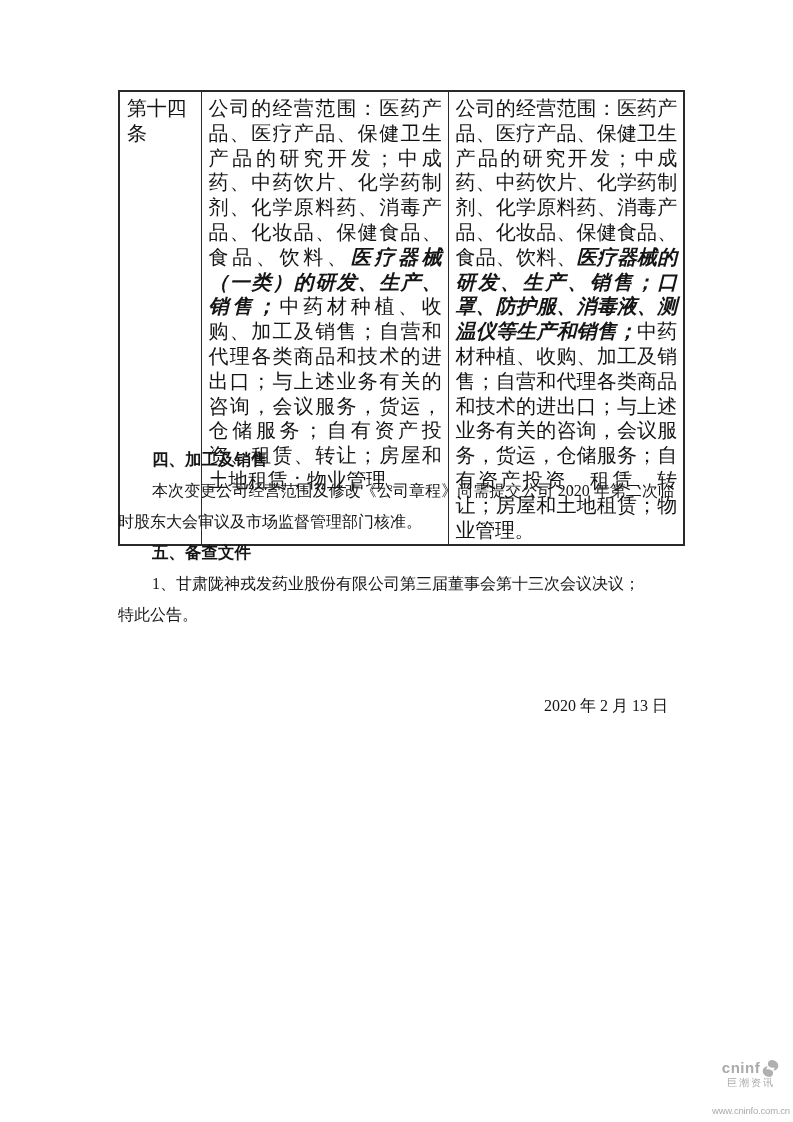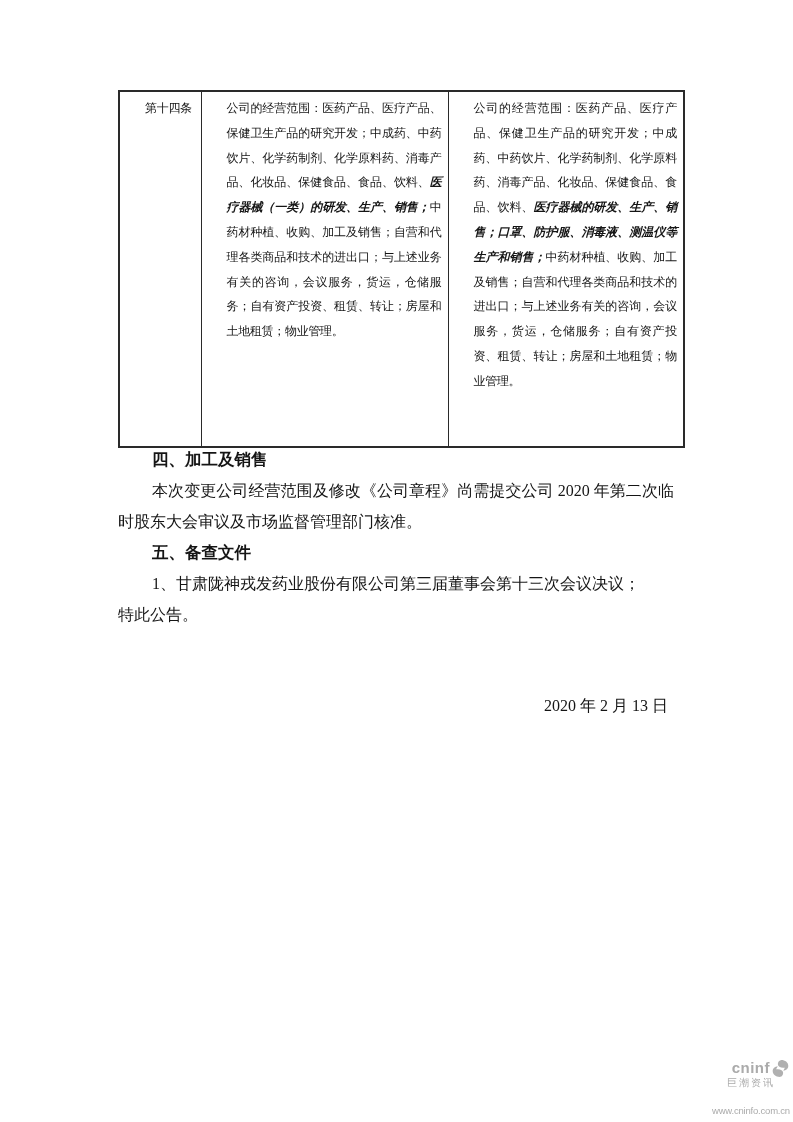--- a/index.html
+++ b/index.html
@@ -16,8 +16,8 @@
   }
   .doc-table td {
     border:1px solid #2a2a2a; vertical-align:top;
-    font-size:12px; line-height:24.8px; letter-spacing:-0.3px;
-    padding:4px 6px 2px 25px; height:348px;
+    font-size:20px; line-height:24.8px; letter-spacing:-0.3px;
+    padding:4px 6px 2px 7px; height:348px;
   }
   .cell-article { text-align:left; }
   .cell-scope  { text-align:justify; }

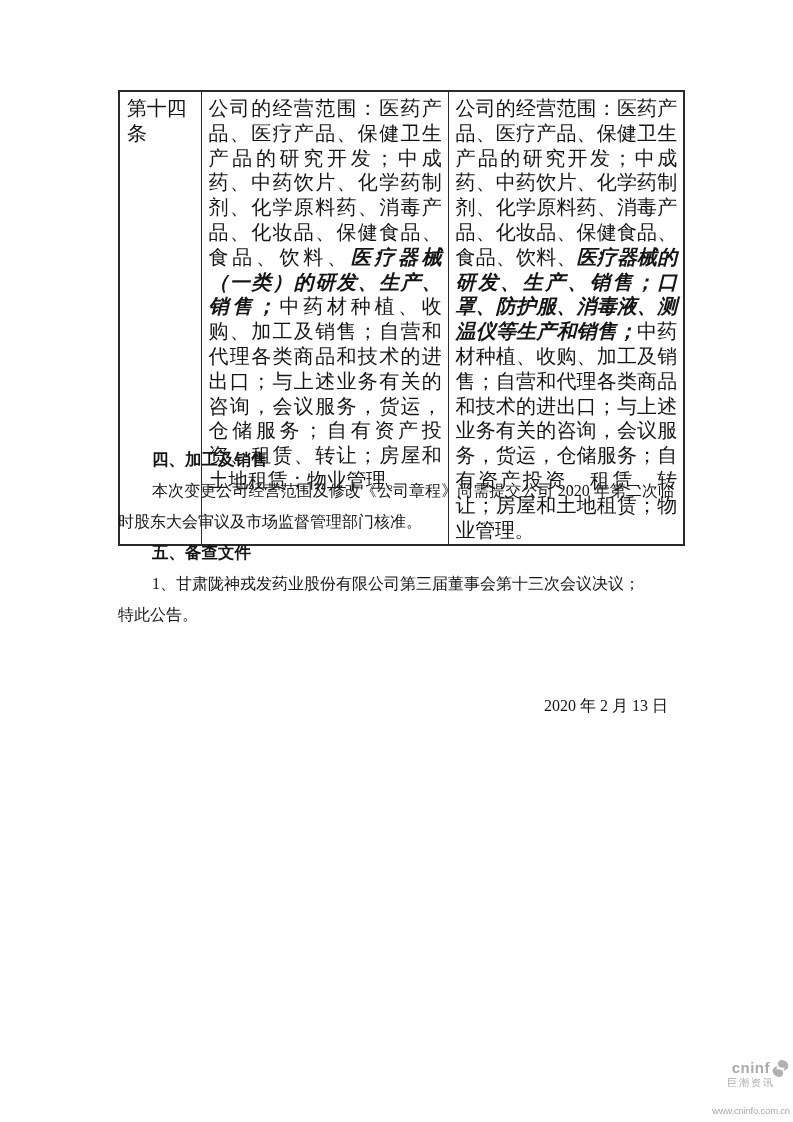--- a/index.html
+++ b/index.html
@@ -46,7 +46,7 @@
     color:#ababab; font-family:"Liberation Sans", sans-serif;
     text-align:center; line-height:1.1;
   }
-  .wm-top { display:flex; align-items:center; justify-content:flex-end; gap:1px; }
+  .wm-top { display:flex; align-items:center; justify-content:center; gap:1px; }
   .wm-brand { font-size:15px; font-weight:bold; letter-spacing:0.5px; }
   .wm-swirl { width:19px; height:19px; display:block; }
   .wm-swirl path { fill:#b0b0b0; }

